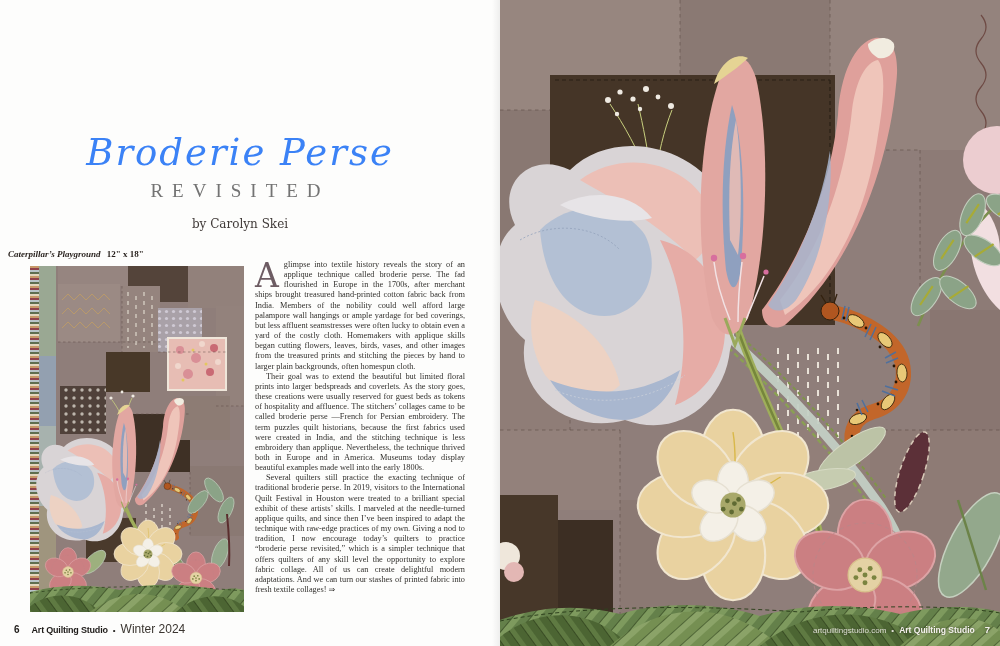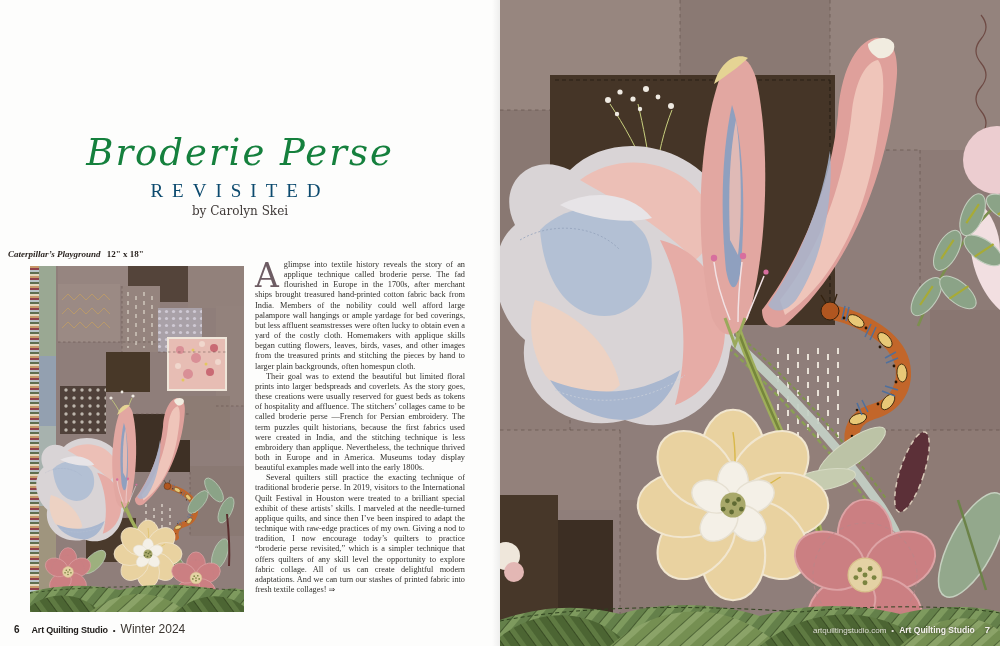--- a/index.html
+++ b/index.html
@@ -9,7 +9,7 @@
   .page-left{position:absolute;left:0;top:0;width:500px;height:646px;background:#fdfdfc;}
   .title-block{position:absolute;left:10px;top:132px;width:460px;text-align:center;}
   .title-script{margin:0;font-family:"DejaVu Serif",serif;font-style:italic;font-weight:400;
-                font-size:37px;line-height:42px;color:#15803d;letter-spacing:2px;}
+                font-size:37px;line-height:42px;color:#3b82f6;letter-spacing:2px;}
   .title-sub{margin-top:6px;font-family:"Liberation Serif",serif;font-size:19px;line-height:22px;
              letter-spacing:9px;color:#0c4a6e;}
   .byline{margin-top:2px;font-family:"DejaVu Serif",serif;font-size:12px;color:#403a38;text-align:center;}

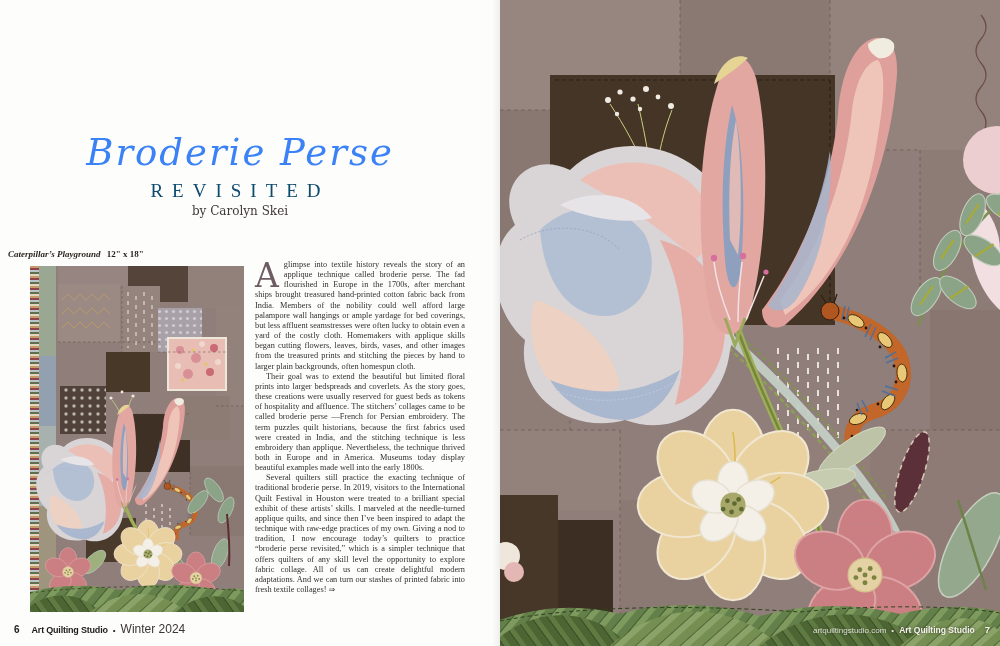--- a/index.html
+++ b/index.html
@@ -11,7 +11,7 @@
   .title-script{margin:0;font-family:"DejaVu Serif",serif;font-style:italic;font-weight:400;
                 font-size:37px;line-height:42px;color:#3b82f6;letter-spacing:2px;}
   .title-sub{margin-top:6px;font-family:"Liberation Serif",serif;font-size:19px;line-height:22px;
-             letter-spacing:9px;color:#0c4a6e;}
+             letter-spacing:9px;color:#737373;}
   .byline{margin-top:2px;font-family:"DejaVu Serif",serif;font-size:12px;color:#403a38;text-align:center;}
   .caption{position:absolute;left:8px;top:249px;font-size:9px;color:#261f1b;
            font-family:"Liberation Serif",serif;}

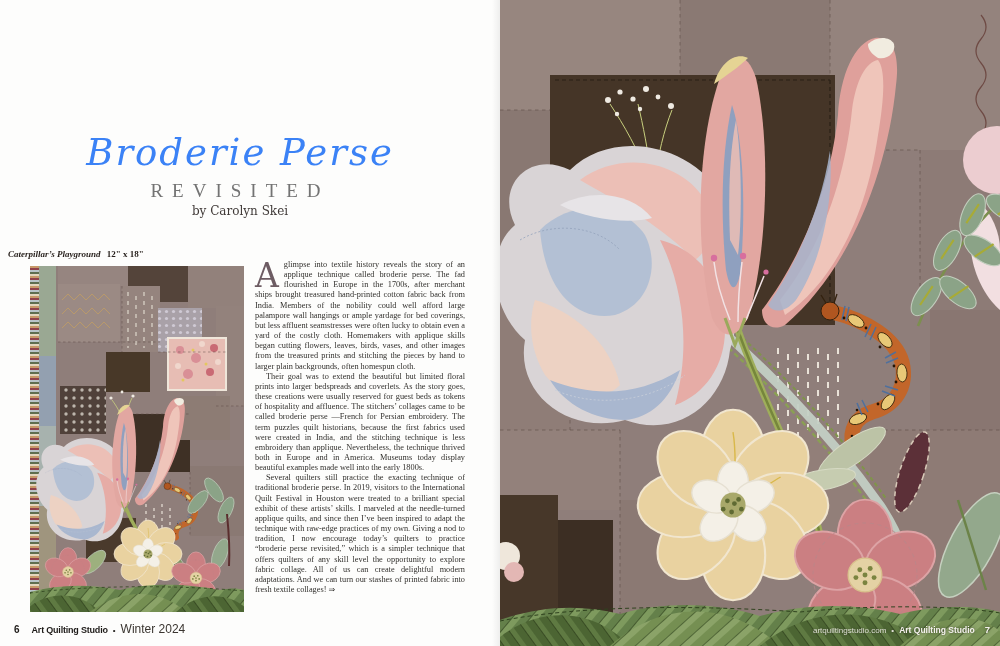--- a/index.html
+++ b/index.html
@@ -12,7 +12,7 @@
                 font-size:37px;line-height:42px;color:#3b82f6;letter-spacing:2px;}
   .title-sub{margin-top:6px;font-family:"Liberation Serif",serif;font-size:19px;line-height:22px;
              letter-spacing:9px;color:#737373;}
-  .byline{margin-top:2px;font-family:"DejaVu Serif",serif;font-size:12px;color:#403a38;text-align:center;}
+  .byline{margin-top:15px;font-family:"DejaVu Serif",serif;font-size:12px;color:#403a38;text-align:center;}
   .caption{position:absolute;left:8px;top:249px;font-size:9px;color:#261f1b;
            font-family:"Liberation Serif",serif;}
   .caption .cap-title{font-style:italic;font-weight:700;}

